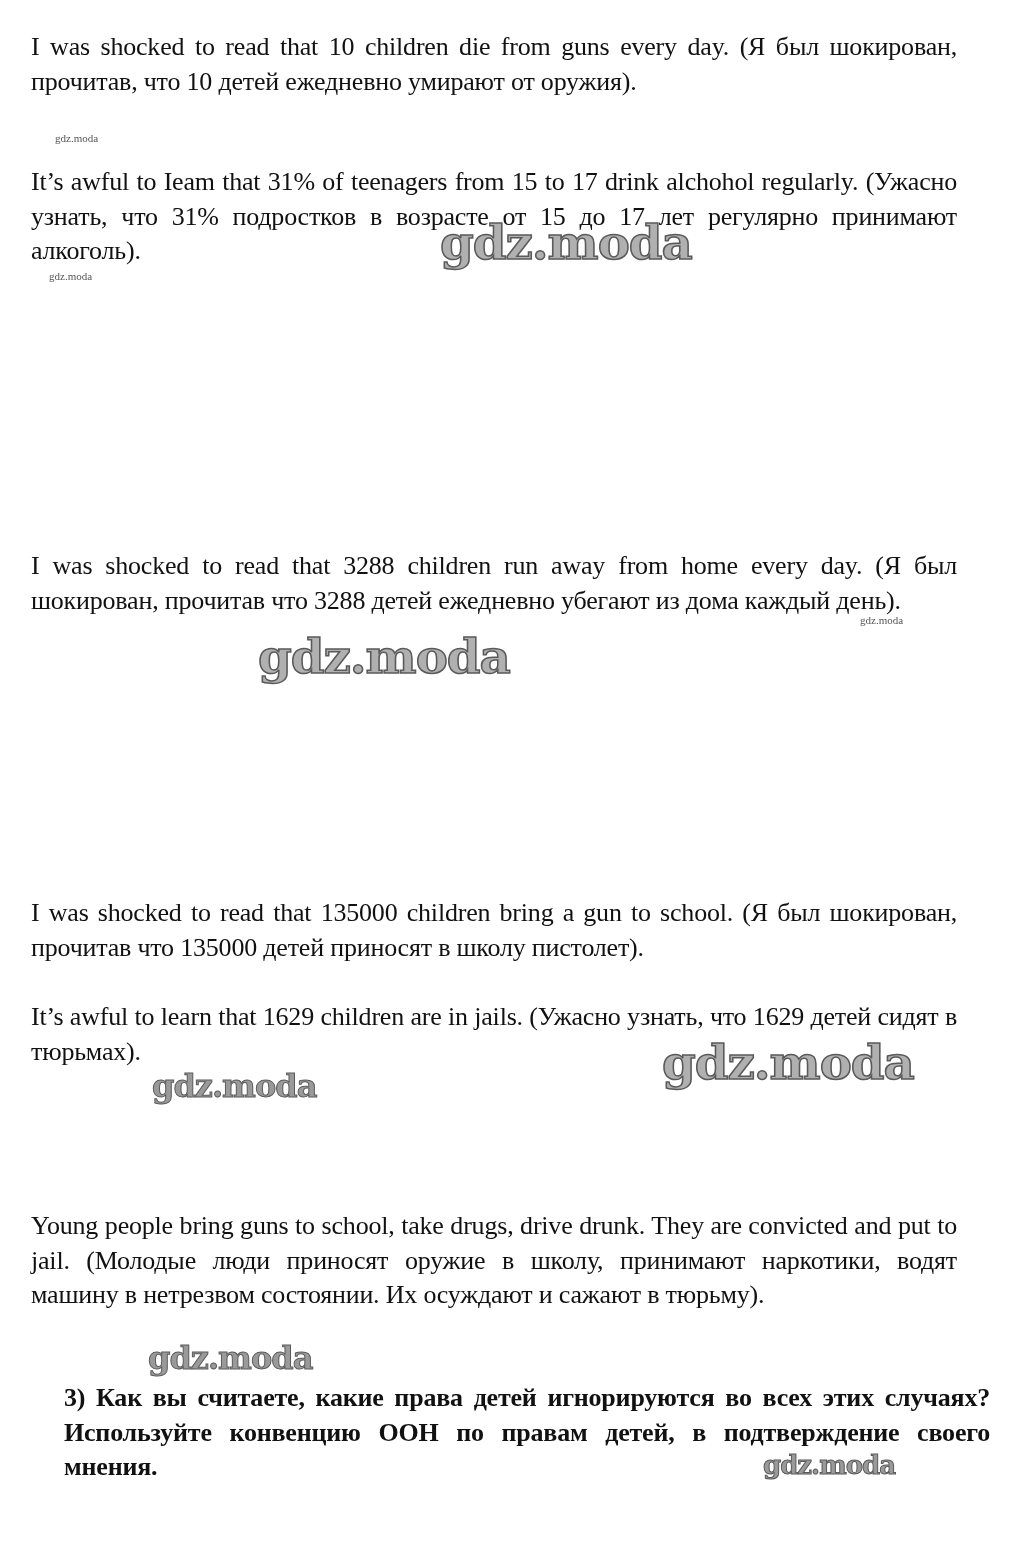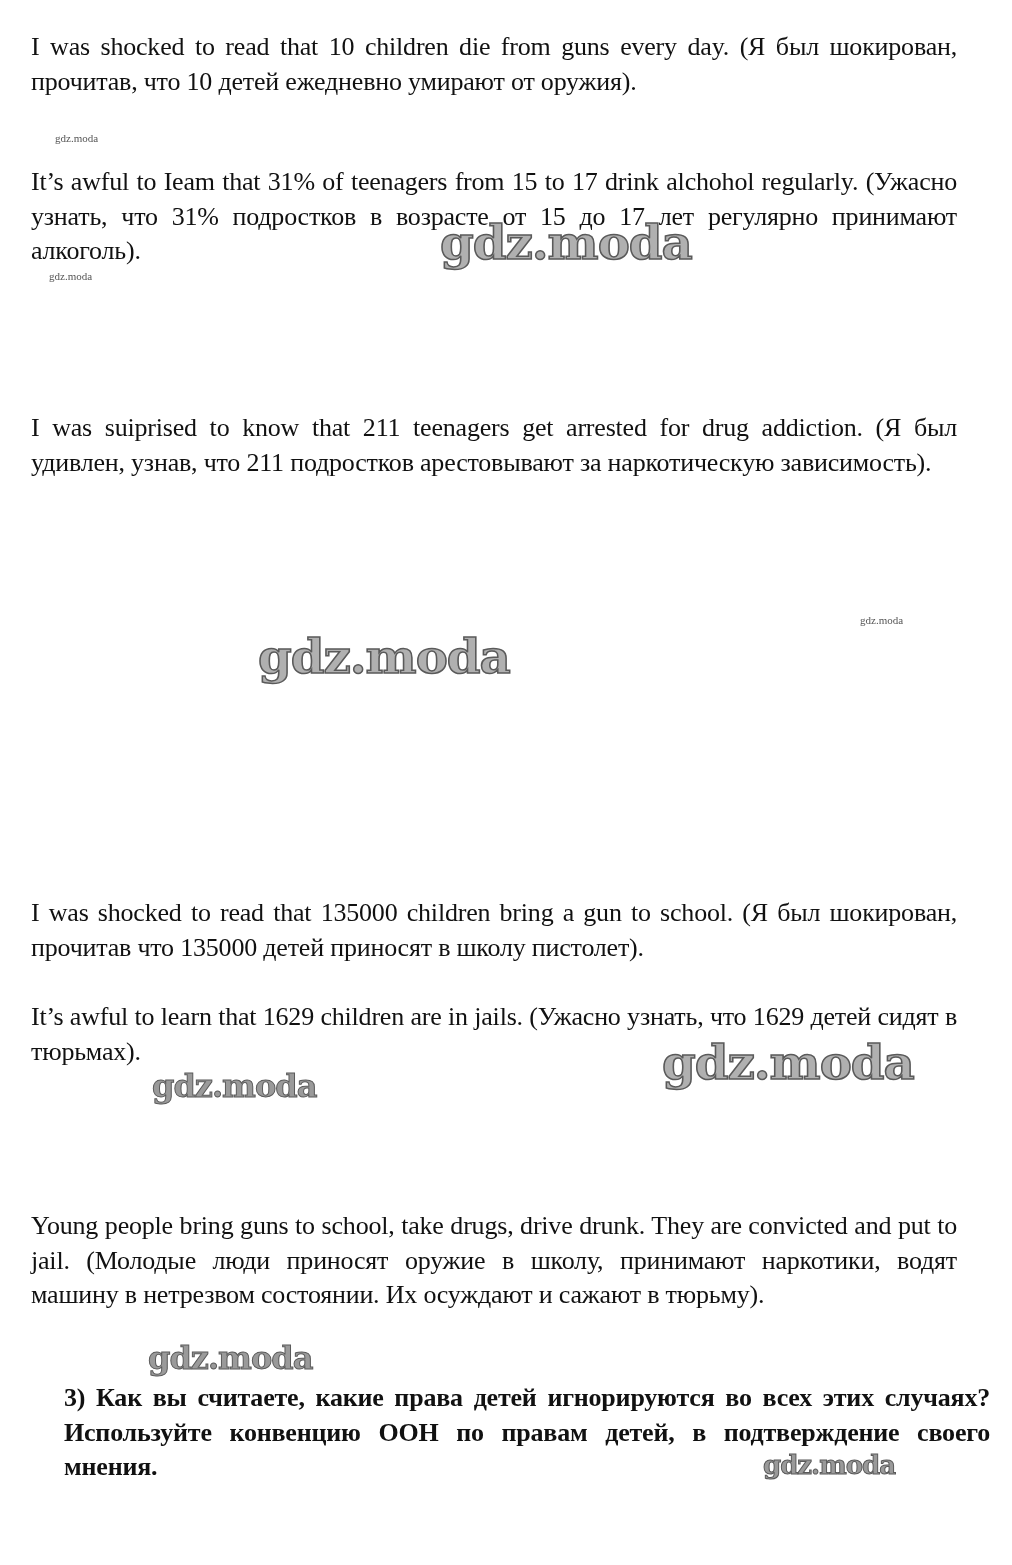--- a/index.html
+++ b/index.html
@@ -79,7 +79,6 @@
   <p class="para" style="top:139px;margin-top:26px;">It’s awful to Ieam that 31% of teenagers from 15 to 17 drink alchohol regularly. (Ужасно узнать, что 31% подростков в возрасте от 15 до 17 лет регулярно принимают алкоголь).</p>
 
 
-  <p class="para" style="top:411px;">I was suiprised to know that 211 teenagers get arrested for drug addiction. (Я был удивлен, узнав, что 211 подростков арестовывают за наркотическую зависимость).</p>
 
 
 

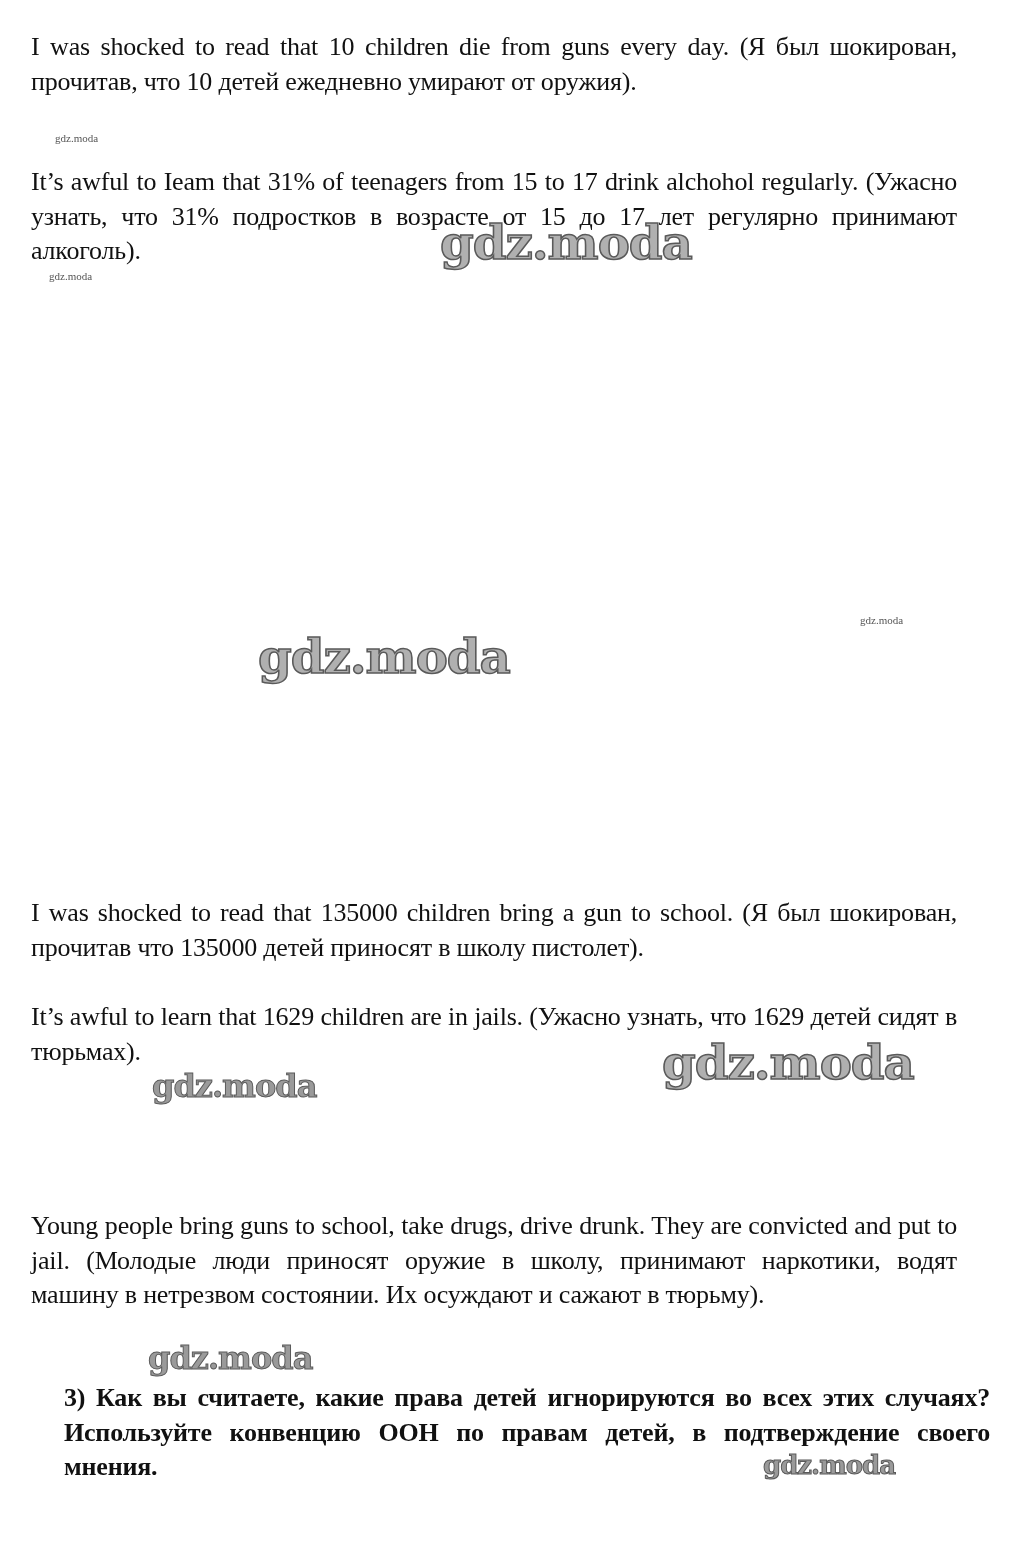--- a/index.html
+++ b/index.html
@@ -80,6 +80,7 @@
 
 
 
+  <p class="para" style="top:549px;">I was shocked to read that 3288 children run away from home every day. (Я был шокирован, прочитав что 3288 детей ежедневно убегают из дома каждый день).</p>
 
 
 

